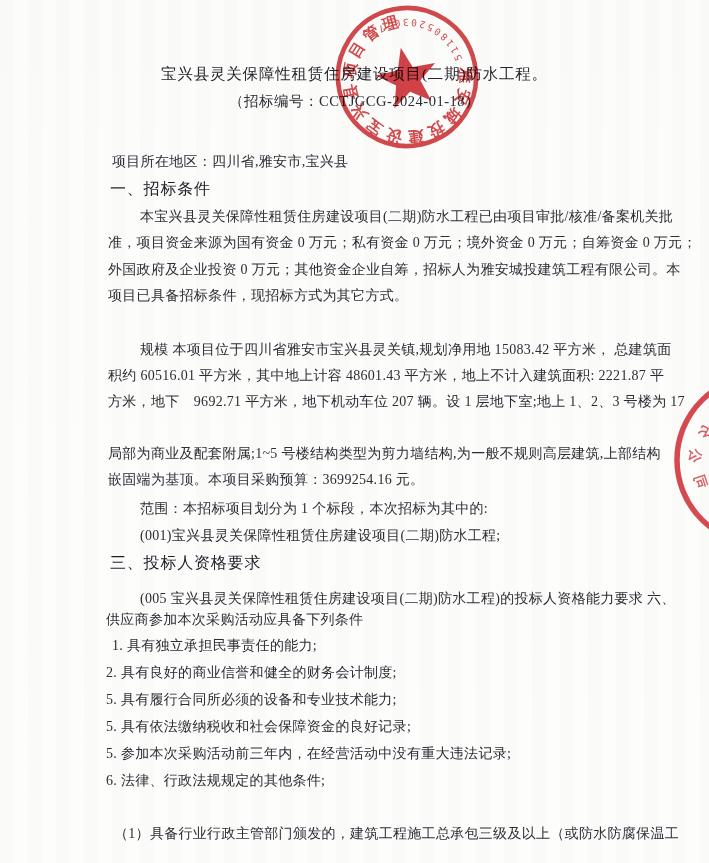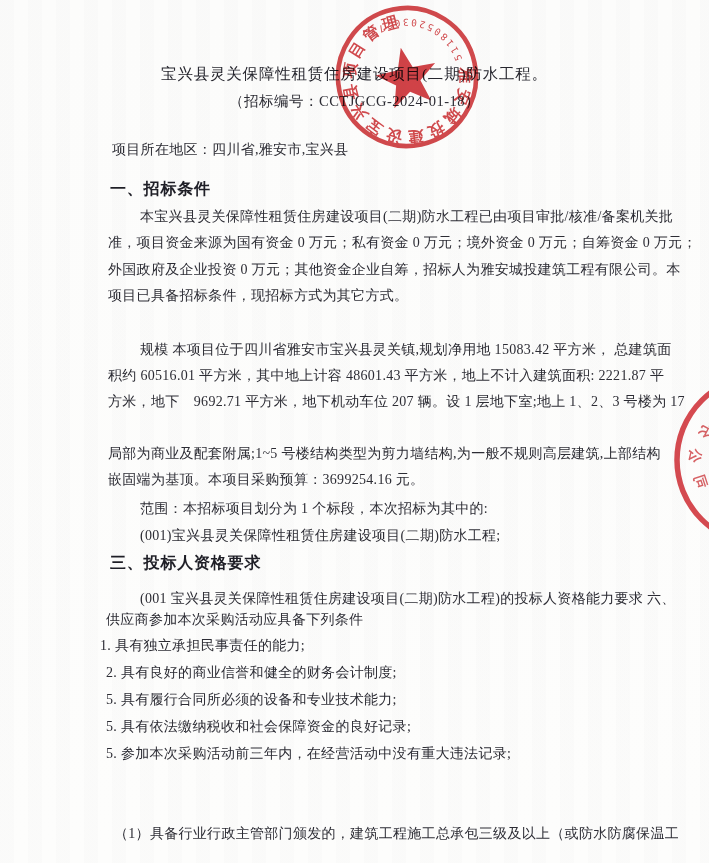--- a/index.html
+++ b/index.html
@@ -49,7 +49,7 @@
   <div class="tline center title" style="top:64px">宝兴县灵关保障性租赁住房建设项目(二期)防水工程。</div>
   <div class="tline center subtitle" style="top:91px">（招标编号：CCTJGCG-2024-01-18）</div>
 
-  <div class="tline" style="top:140px;left:112px">项目所在地区：四川省,雅安市,宝兴县</div>
+  <div class="tline" style="top:152px;left:112px">项目所在地区：四川省,雅安市,宝兴县</div>
 
   <div class="tline heading" style="top:179px;left:110px">一、招标条件</div>
   <div class="tline indent" style="top:207px">本宝兴县灵关保障性租赁住房建设项目(二期)防水工程已由项目审批/核准/备案机关批</div>

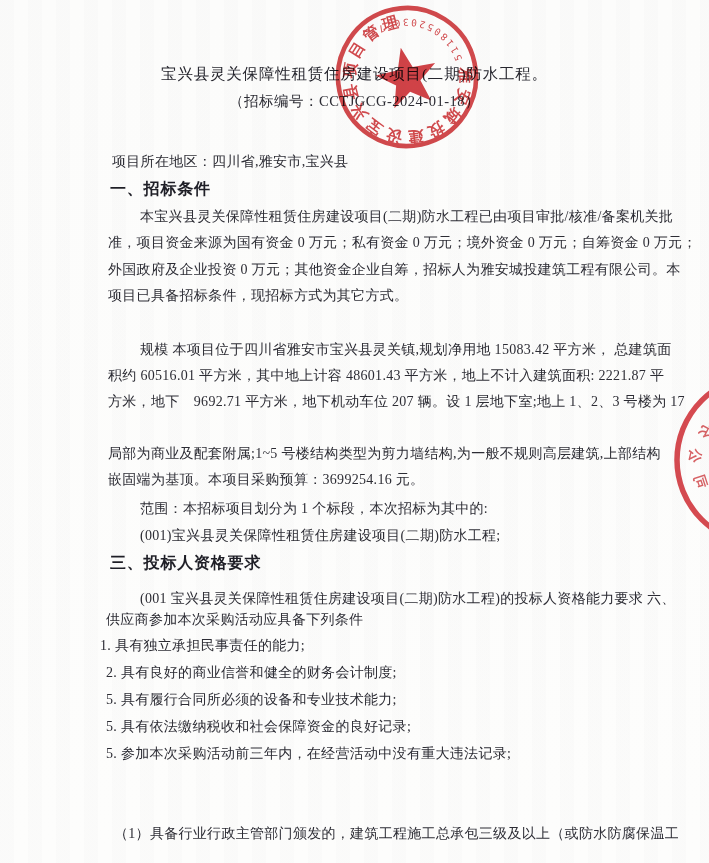--- a/index.html
+++ b/index.html
@@ -28,7 +28,7 @@
   .title{font-size:15.5px;letter-spacing:0.8px;color:#26262e;}
   .subtitle{font-size:14.5px;letter-spacing:0.5px;}
   .indent{left:140px;}
-  .heading{font-weight:bold;font-size:16px;color:#1e1e26;letter-spacing:0.8px;}
+  .heading{font-weight:normal;font-size:16px;color:#1e1e26;letter-spacing:0.8px;}
   .stamp-main{
     position:absolute;left:332px;top:2px;width:150px;height:150px;
     mix-blend-mode:multiply;opacity:0.92;

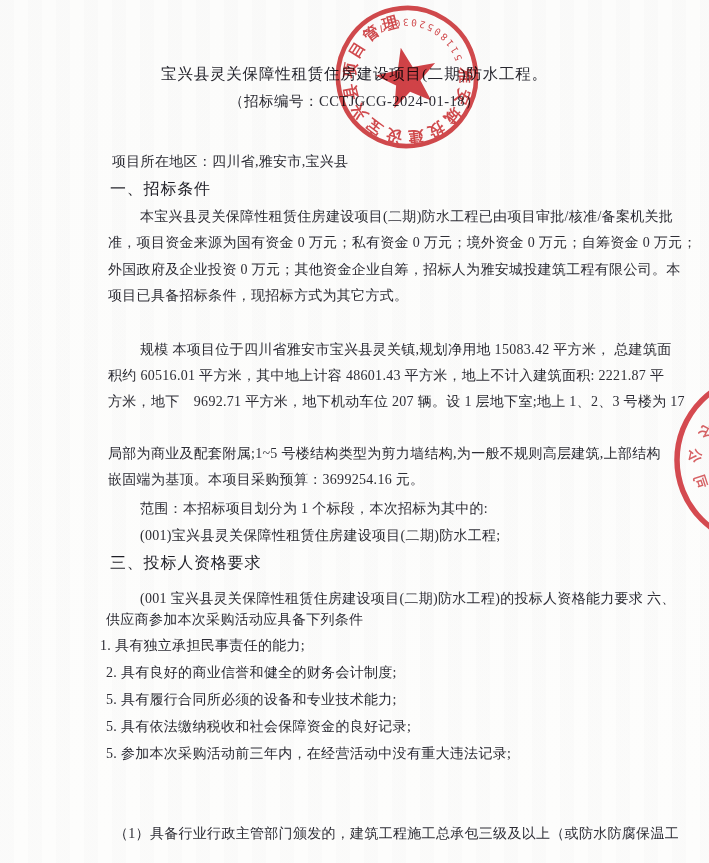--- a/index.html
+++ b/index.html
@@ -66,7 +66,7 @@
   <div class="tline indent" style="top:526px">(001)宝兴县灵关保障性租赁住房建设项目(二期)防水工程;</div>
 
   <div class="tline heading" style="top:553px;left:110px">三、投标人资格要求</div>
-  <div class="tline indent" style="top:589px">(001 宝兴县灵关保障性租赁住房建设项目(二期)防水工程)的投标人资格能力要求 六、</div>
+  <div class="tline indent" style="top:589px">(005 宝兴县灵关保障性租赁住房建设项目(二期)防水工程)的投标人资格能力要求 六、</div>
   <div class="tline" style="top:610px;left:106px">供应商参加本次采购活动应具备下列条件</div>
   <div class="tline" style="top:636px;left:100px">1. 具有独立承担民事责任的能力;</div>
   <div class="tline" style="top:663px;left:106px">2. 具有良好的商业信誉和健全的财务会计制度;</div>

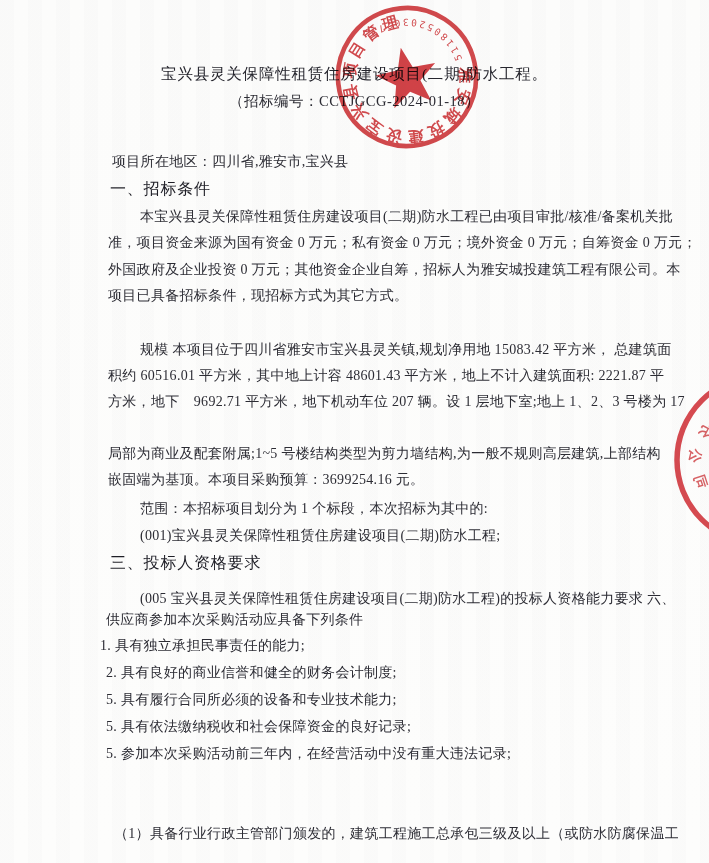--- a/index.html
+++ b/index.html
@@ -68,7 +68,7 @@
   <div class="tline heading" style="top:553px;left:110px">三、投标人资格要求</div>
   <div class="tline indent" style="top:589px">(005 宝兴县灵关保障性租赁住房建设项目(二期)防水工程)的投标人资格能力要求 六、</div>
   <div class="tline" style="top:610px;left:106px">供应商参加本次采购活动应具备下列条件</div>
-  <div class="tline" style="top:636px;left:100px">1. 具有独立承担民事责任的能力;</div>
+  <div class="tline" style="top:636px;left:112px">1. 具有独立承担民事责任的能力;</div>
   <div class="tline" style="top:663px;left:106px">2. 具有良好的商业信誉和健全的财务会计制度;</div>
   <div class="tline" style="top:690px;left:106px">5. 具有履行合同所必须的设备和专业技术能力;</div>
   <div class="tline" style="top:717px;left:106px">5. 具有依法缴纳税收和社会保障资金的良好记录;</div>

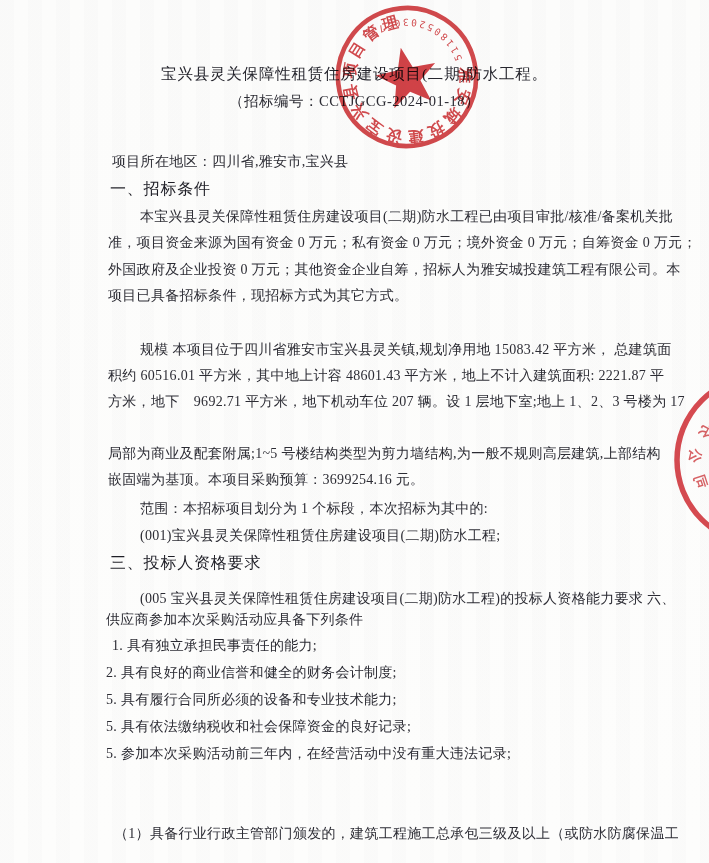--- a/index.html
+++ b/index.html
@@ -73,6 +73,7 @@
   <div class="tline" style="top:690px;left:106px">5. 具有履行合同所必须的设备和专业技术能力;</div>
   <div class="tline" style="top:717px;left:106px">5. 具有依法缴纳税收和社会保障资金的良好记录;</div>
   <div class="tline" style="top:744px;left:106px">5. 参加本次采购活动前三年内，在经营活动中没有重大违法记录;</div>
+  <div class="tline" style="top:771px;left:106px">6. 法律、行政法规规定的其他条件;</div>
   <div class="tline" style="top:824px;left:114px">（1）具备行业行政主管部门颁发的，建筑工程施工总承包三级及以上（或防水防腐保温工</div>
 
   <svg class="stamp-main" viewBox="0 0 150 150" aria-hidden="true">

